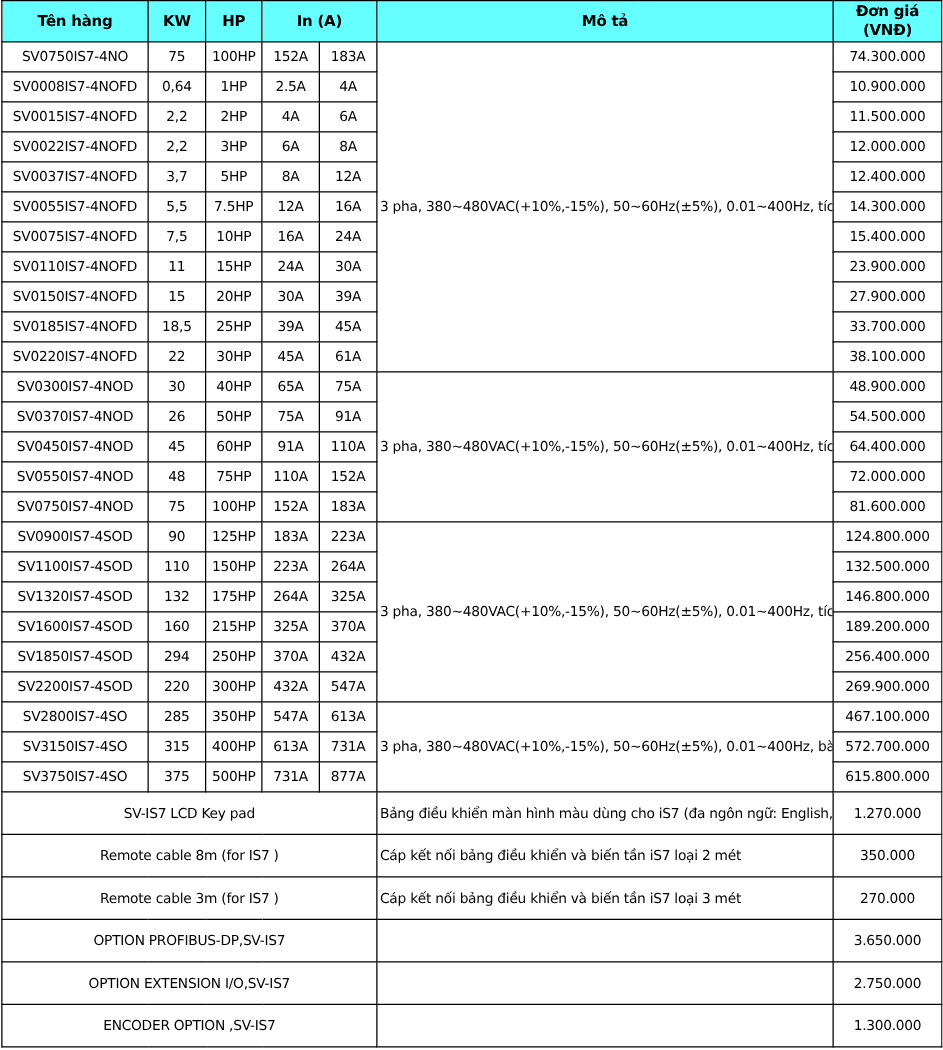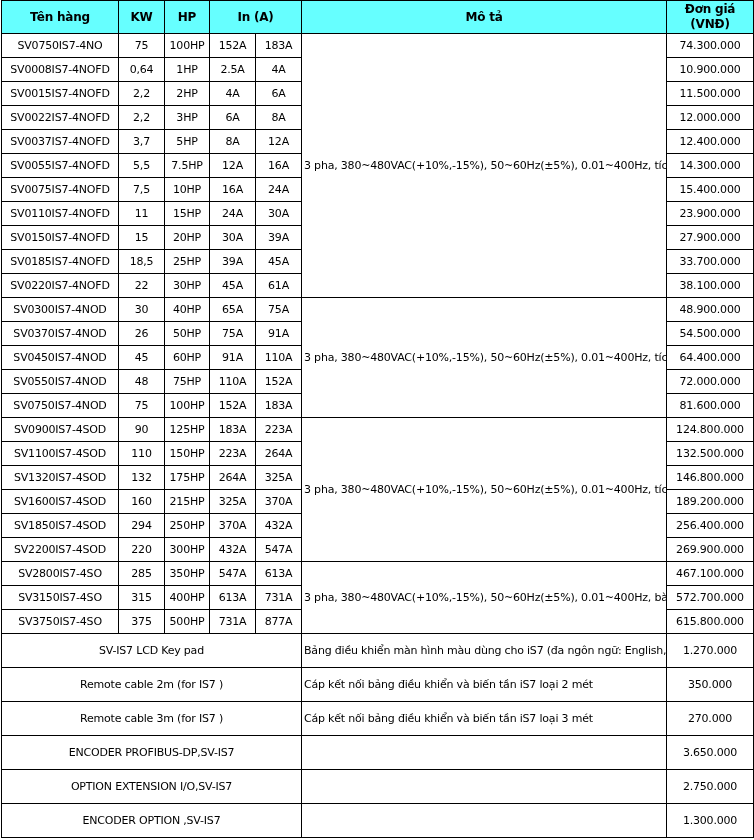--- a/index.html
+++ b/index.html
@@ -270,7 +270,7 @@
         <td class="r">1.270.000</td>
       </tr>
       <tr class="acc">
-        <td class="l" colspan="5">Remote cable 2m (for IS7 )</td>
+        <td class="l" colspan="5">Remote cable 8m (for IS7 )</td>
         <td class="desc-l">Cáp kết nối bảng điều khiển và biến tần iS7 loại 2 mét</td>
         <td class="r">350.000</td>
       </tr>

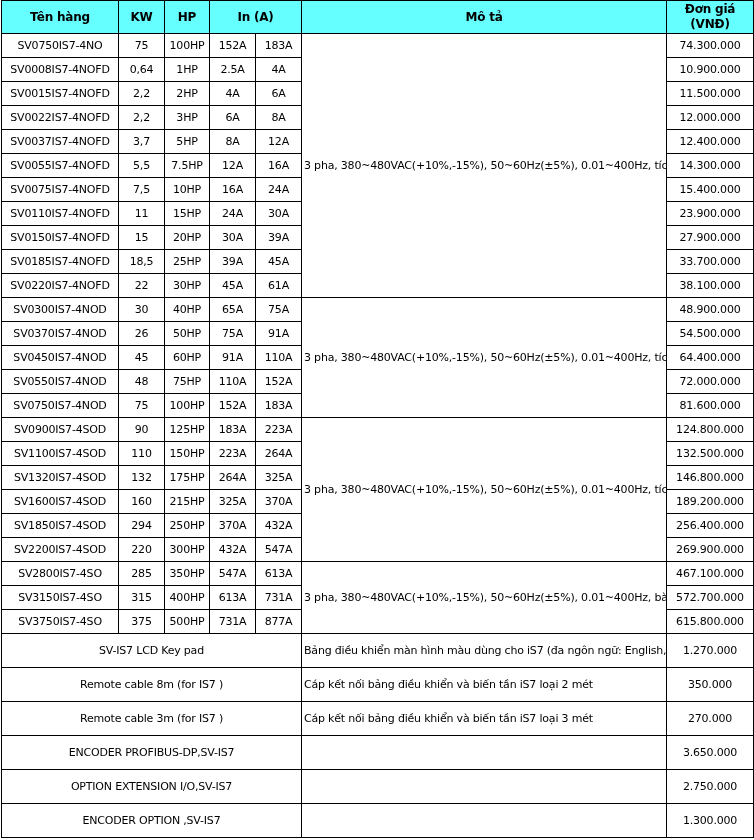--- a/index.html
+++ b/index.html
@@ -280,7 +280,7 @@
         <td class="r">270.000</td>
       </tr>
       <tr class="acc">
-        <td class="l" colspan="5">ENCODER PROFIBUS-DP,SV-IS7</td>
+        <td class="l" colspan="5">OPTION PROFIBUS-DP,SV-IS7</td>
         <td class="desc-l"></td>
         <td class="r">3.650.000</td>
       </tr>

